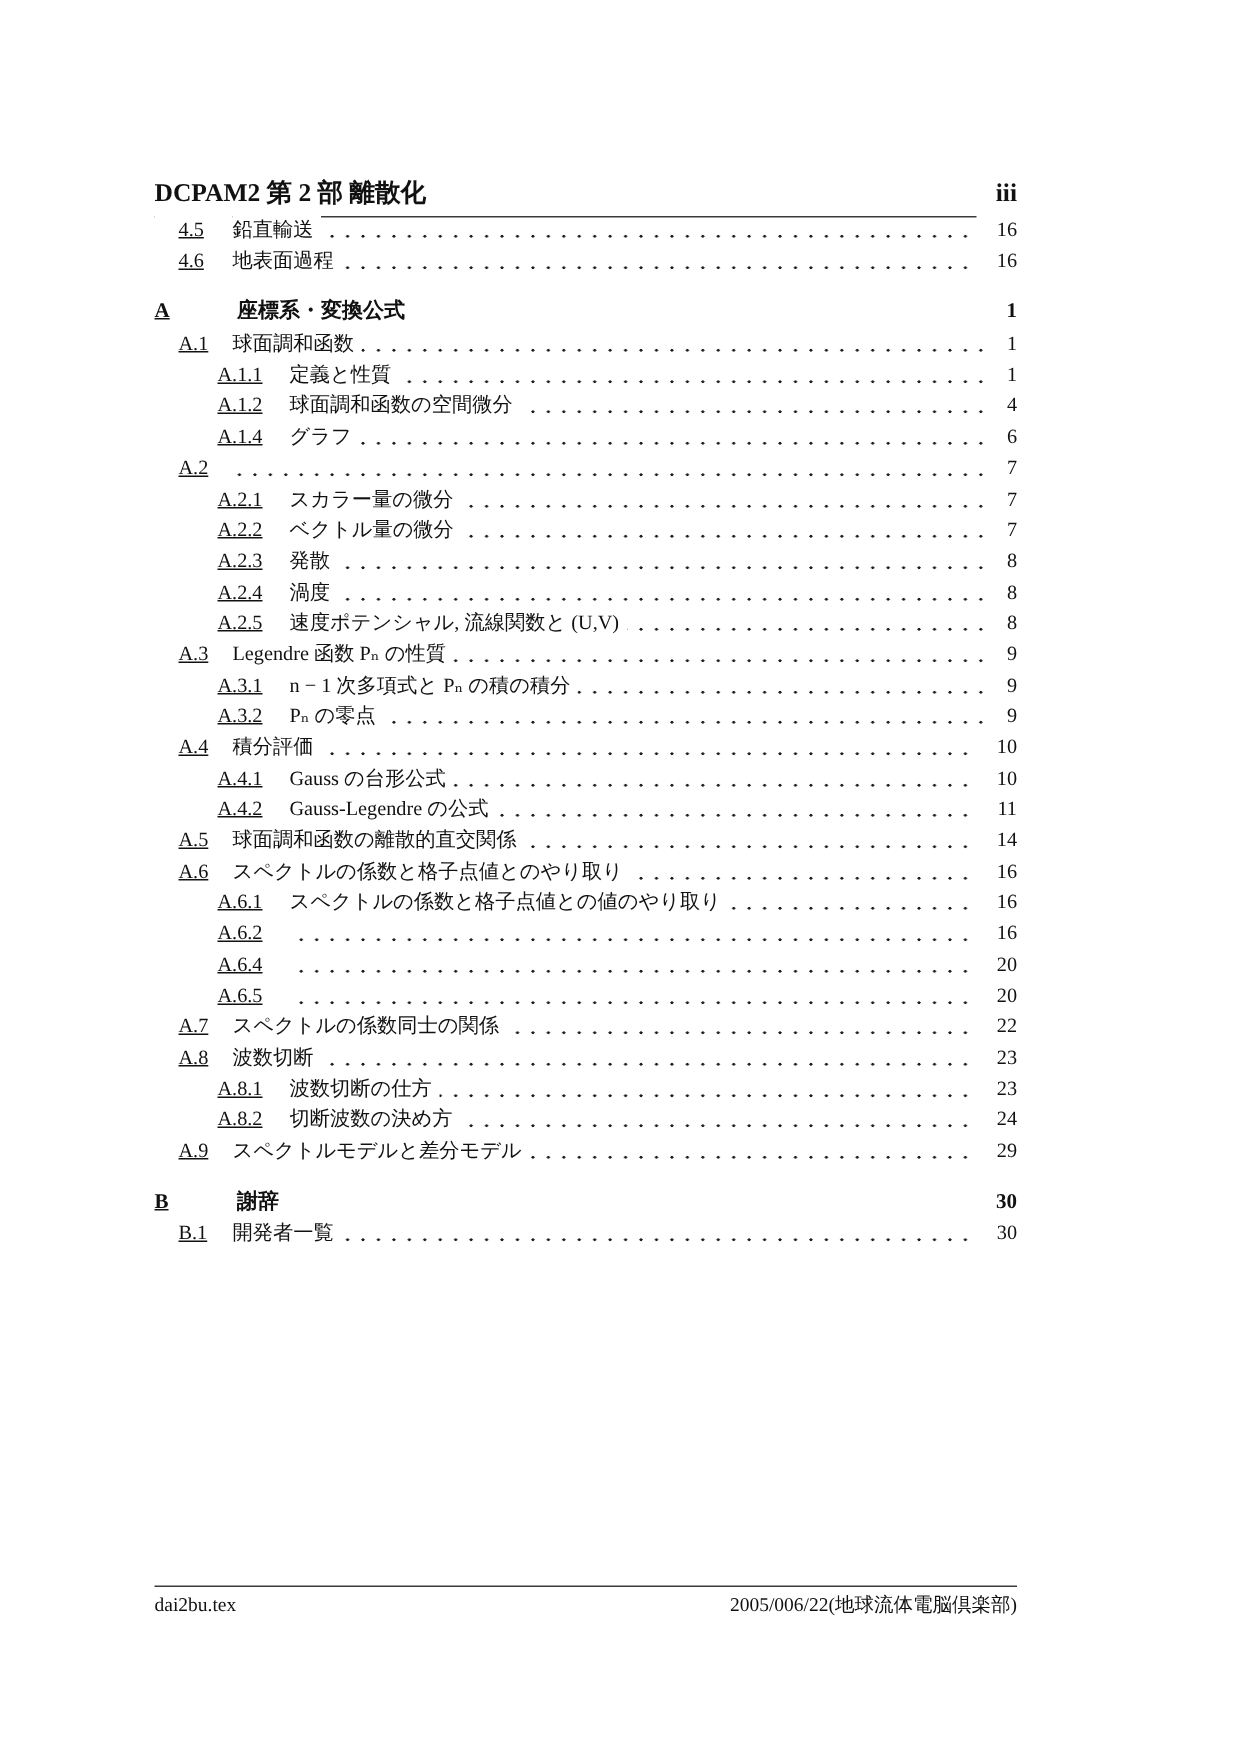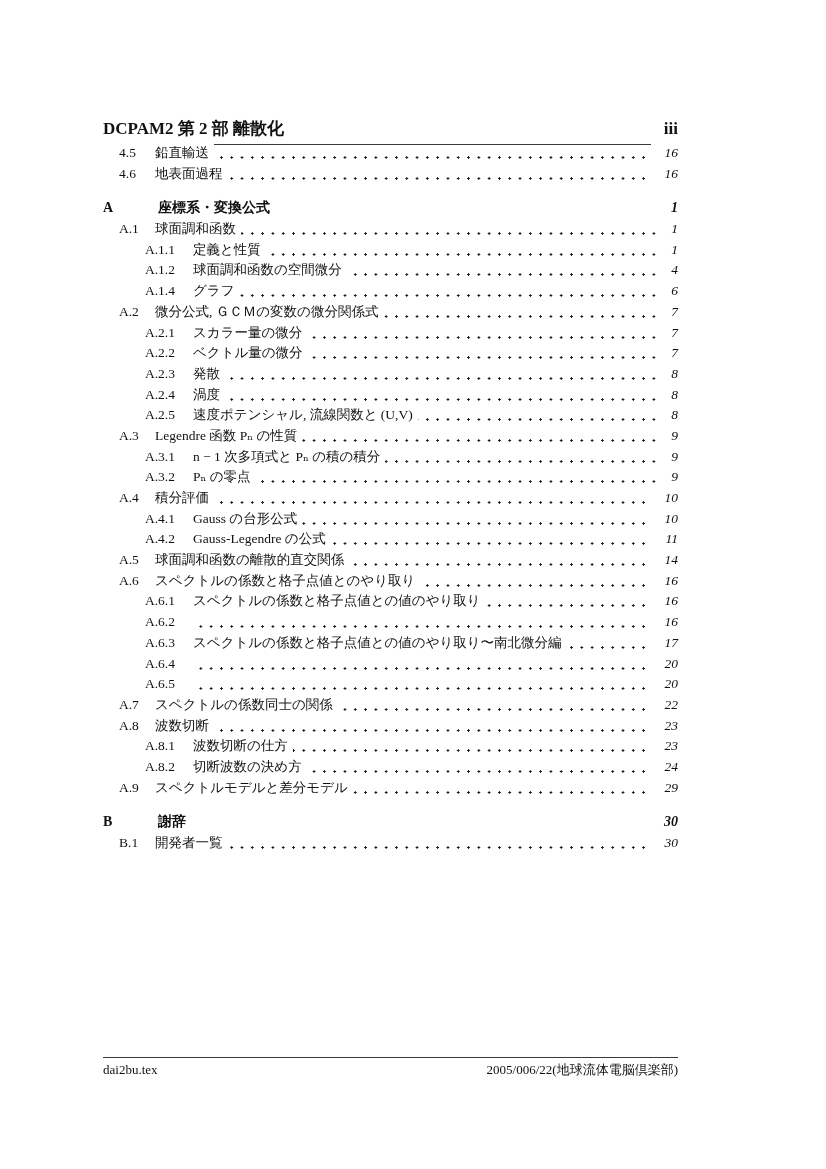--- a/index.html
+++ b/index.html
@@ -40,7 +40,7 @@
     background-position: 0 13px;
   }
   .num, .title, .page { background: #ffffff; }
-  .num { flex: 0 0 auto; box-sizing: content-box; }
+  .num { flex: 0 0 auto; box-sizing: content-box; text-decoration: underline; }
   .title { padding-right: 5px; }
   .page { margin-left: auto; padding-left: 14px; text-align: right; font-style: italic; }
 

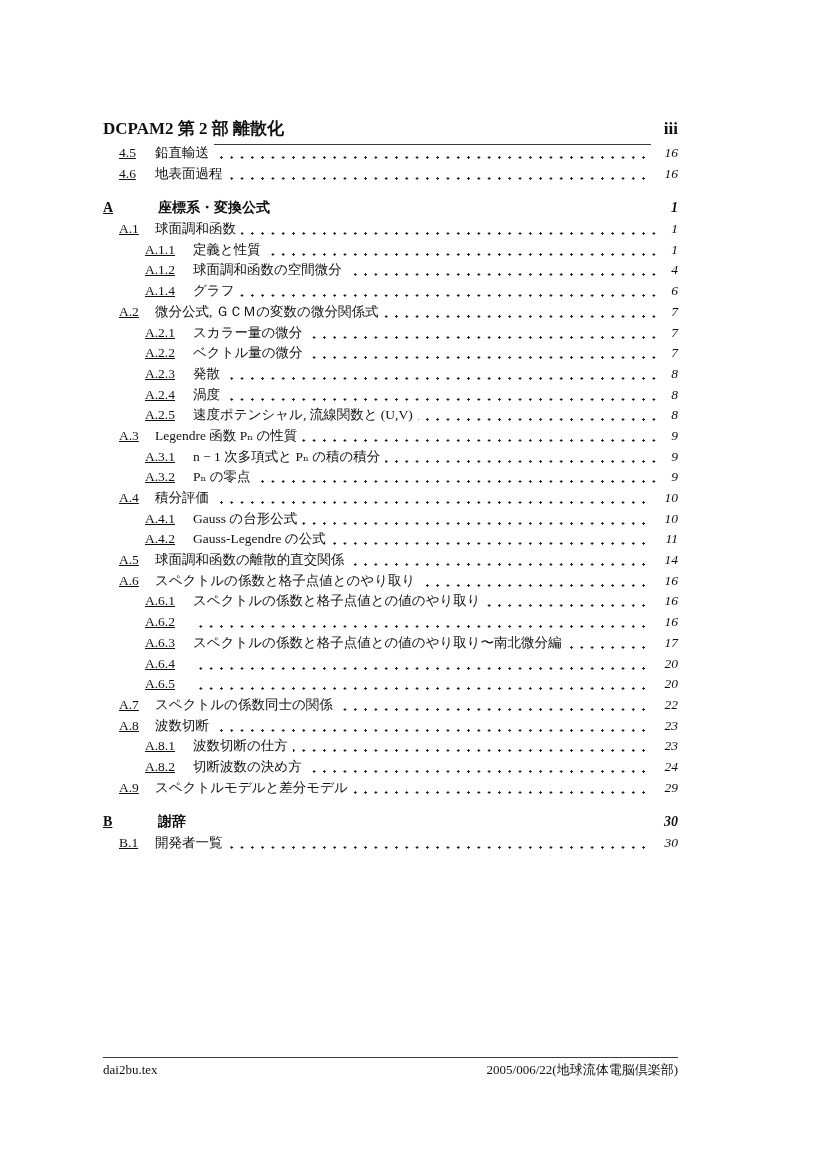--- a/index.html
+++ b/index.html
@@ -42,7 +42,7 @@
   .num, .title, .page { background: #ffffff; }
   .num { flex: 0 0 auto; box-sizing: content-box; text-decoration: underline; }
   .title { padding-right: 5px; }
-  .page { margin-left: auto; padding-left: 14px; text-align: right; font-style: italic; }
+  .page { margin-left: auto; padding-left: 14px; text-align: right; }
 
   .row.chapter { font-weight: bold; margin-top: 14px; font-size: 14px; }
   .row.chapter .num { width: 55px; }

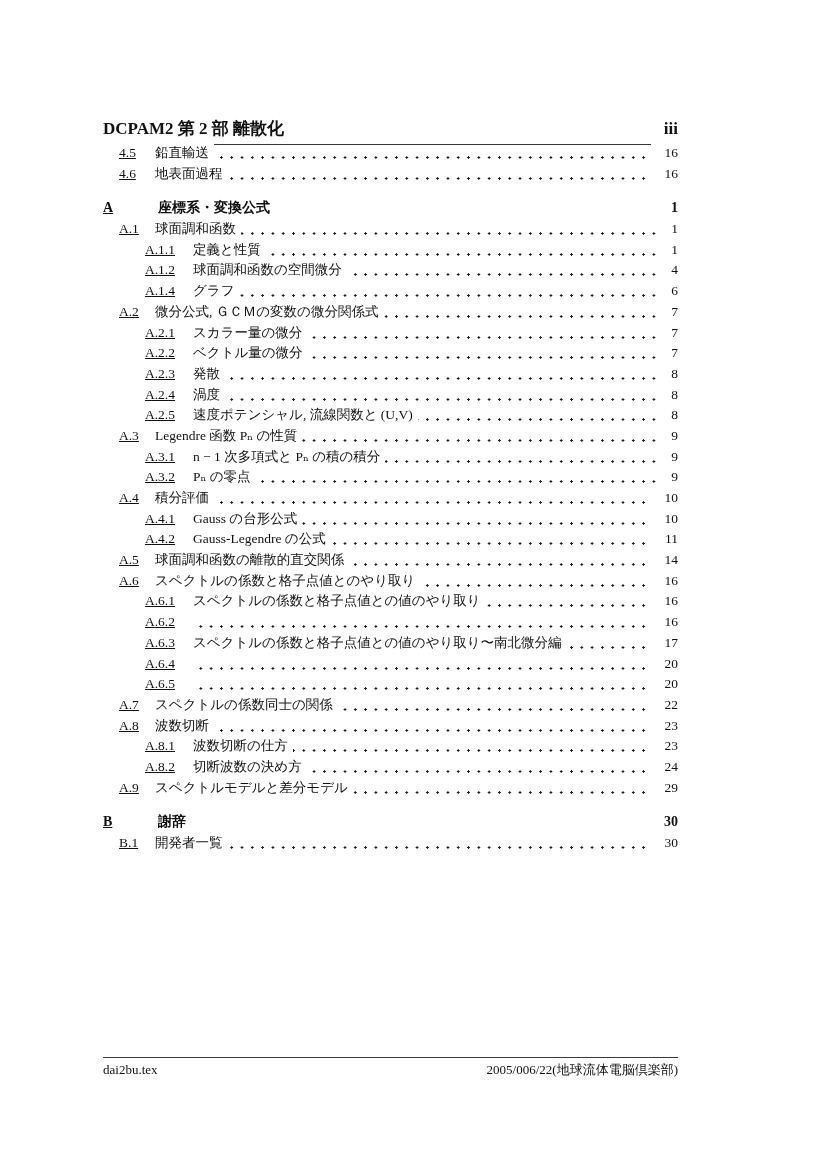--- a/index.html
+++ b/index.html
@@ -104,7 +104,6 @@
     </div>
     <div class="row section dotted">
       <span class="num">A.2</span>
-      <span class="title">微分公式, ＧＣＭの変数の微分関係式</span>
       <span class="page">7</span>
     </div>
     <div class="row subsection dotted">

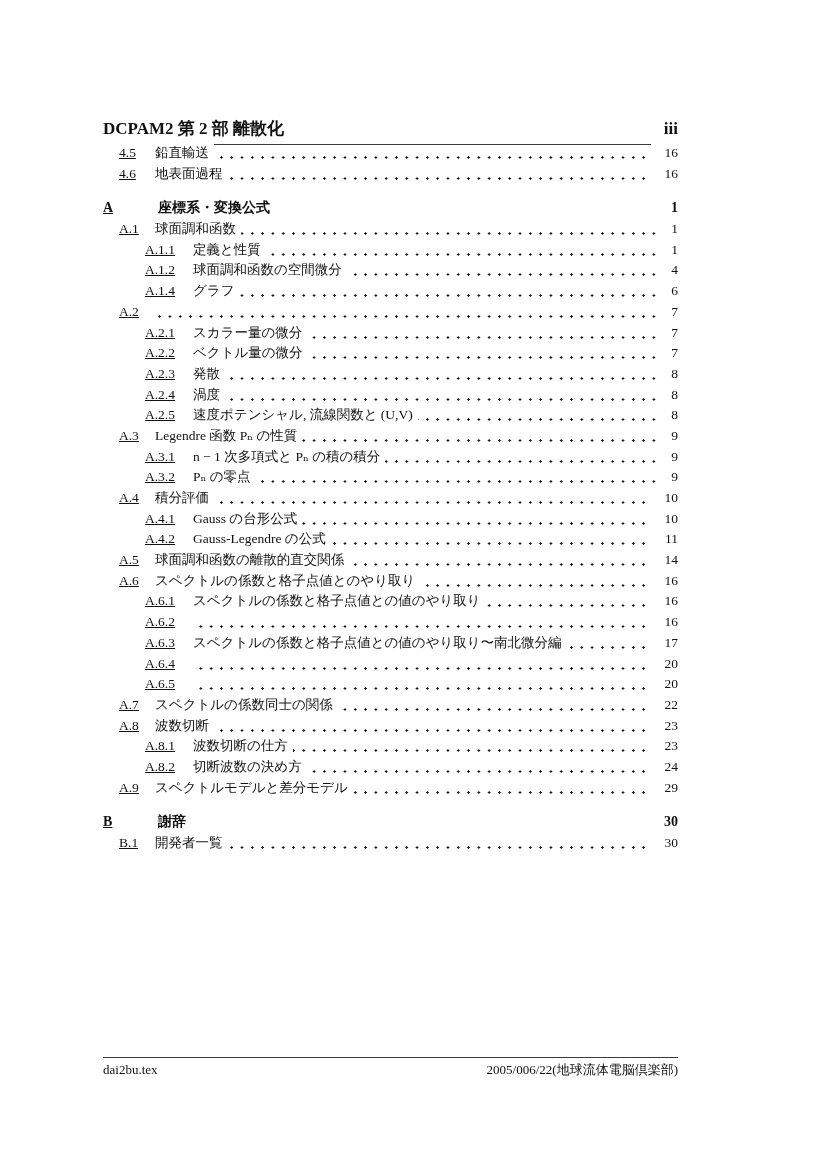--- a/index.html
+++ b/index.html
@@ -181,11 +181,6 @@
       <span class="page">16</span>
     </div>
     <div class="row subsection dotted">
-      <span class="num">A.6.3</span>
-      <span class="title">スペクトルの係数と格子点値との値のやり取り〜南北微分編</span>
-      <span class="page">17</span>
-    </div>
-    <div class="row subsection dotted">
       <span class="num">A.6.4</span>
       <span class="page">20</span>
     </div>

